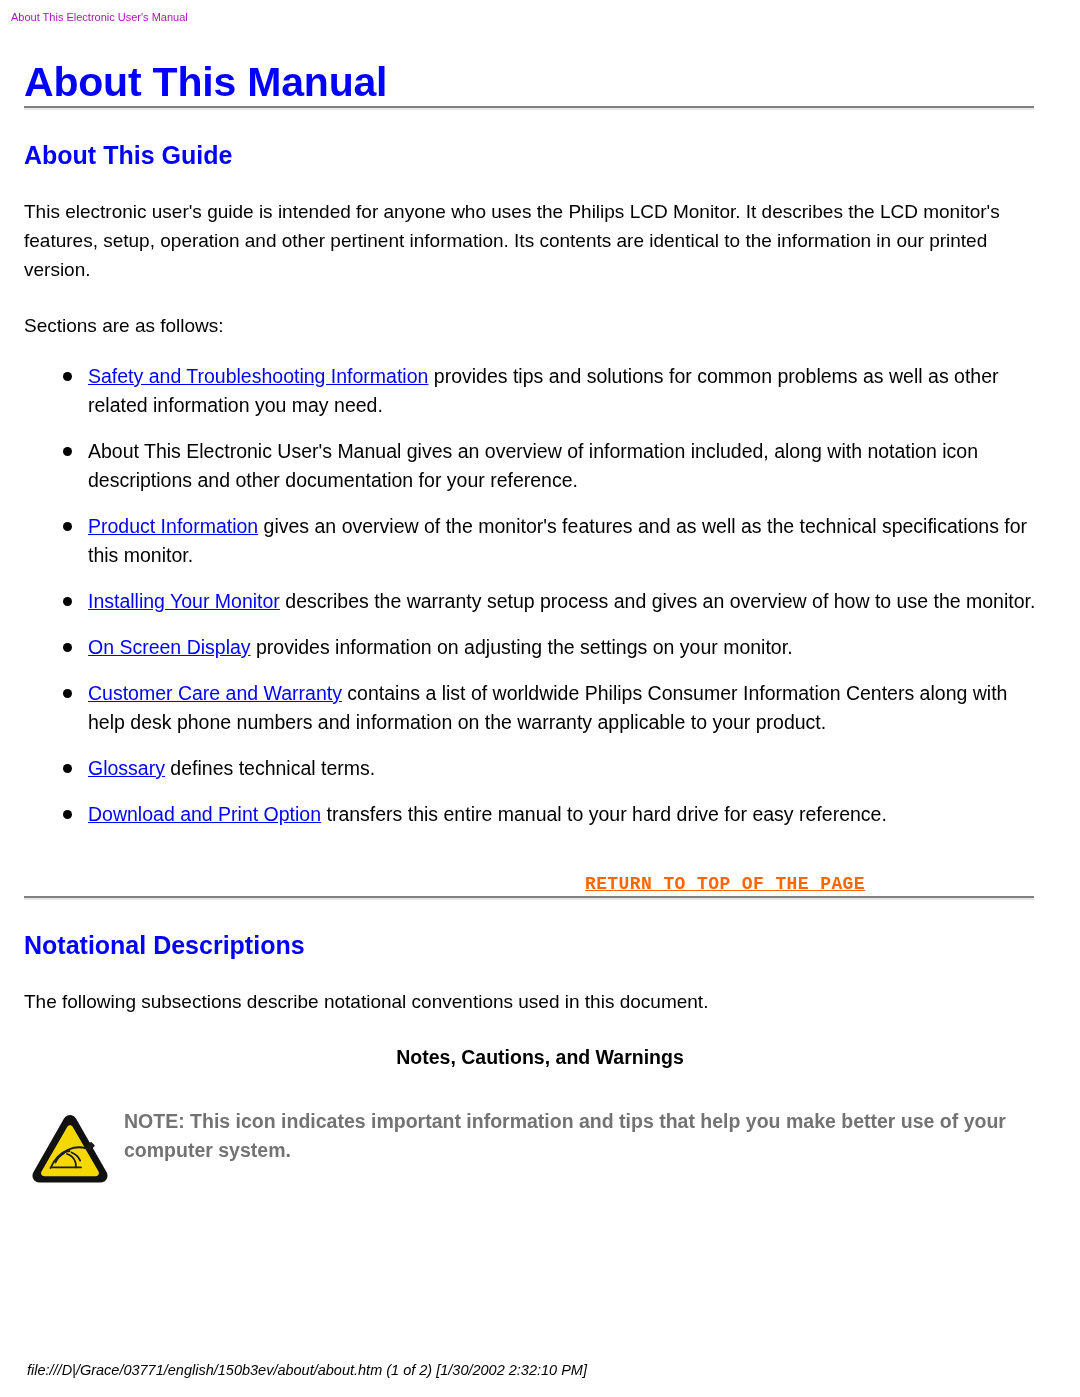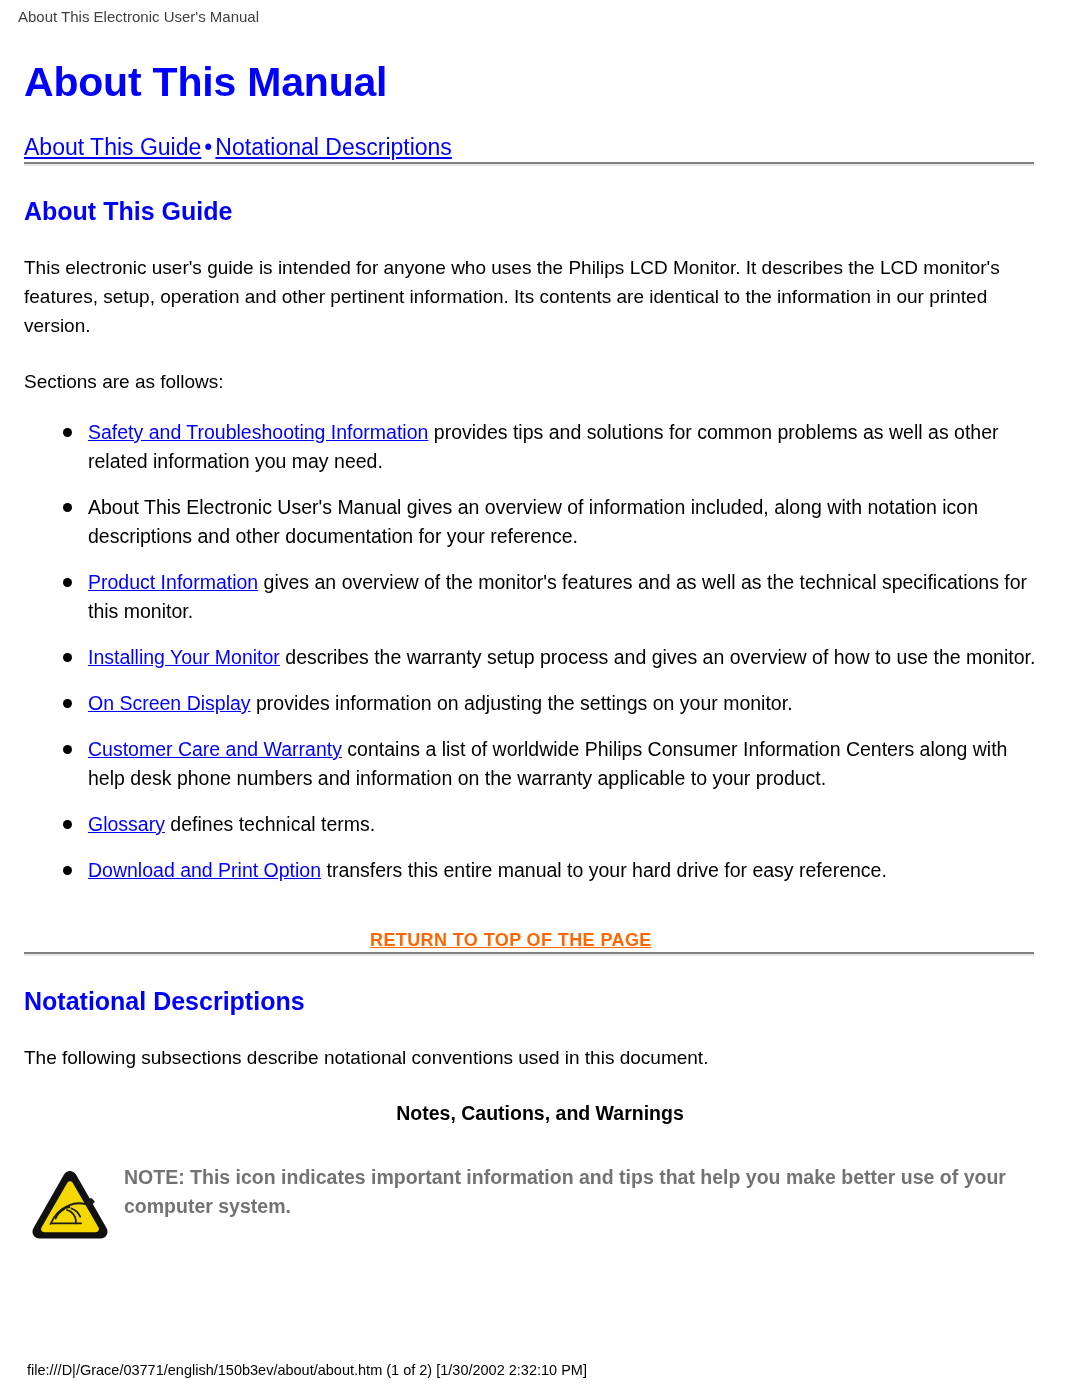--- a/index.html
+++ b/index.html
@@ -25,11 +25,11 @@
 
   .running-head {
     position: absolute;
-    left: 18px;
+    left: 11px;
     top: 8px;
-    font-size: 15px;
+    font-size: 11px;
     line-height: 18px;
-    color: #404040;
+    color: #a21caf;
     white-space: nowrap;
   }
 

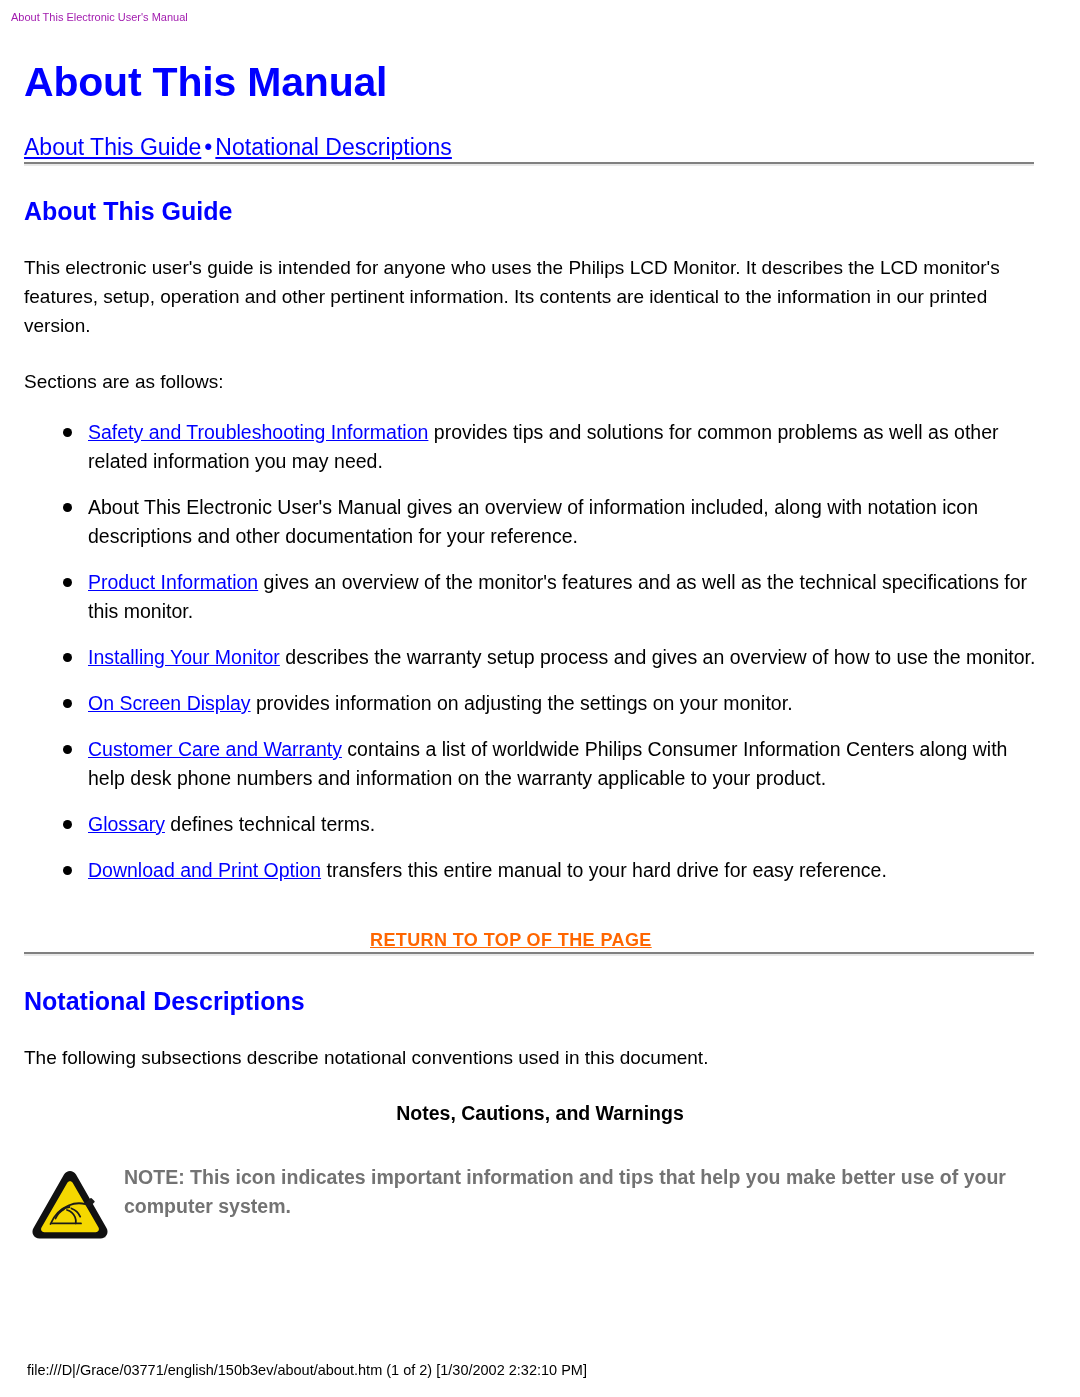--- a/index.html
+++ b/index.html
@@ -189,9 +189,6 @@
 
     <h1 class="page-title">About This Manual</h1>
 
-    <div class="subnav">
-      <a href="#" class="nav-link">About This Guide</a><span class="sep">•</span><a href="#" class="nav-link">Notational Descriptions</a>
-    </div>
 
     <hr class="rule rule-top">
 

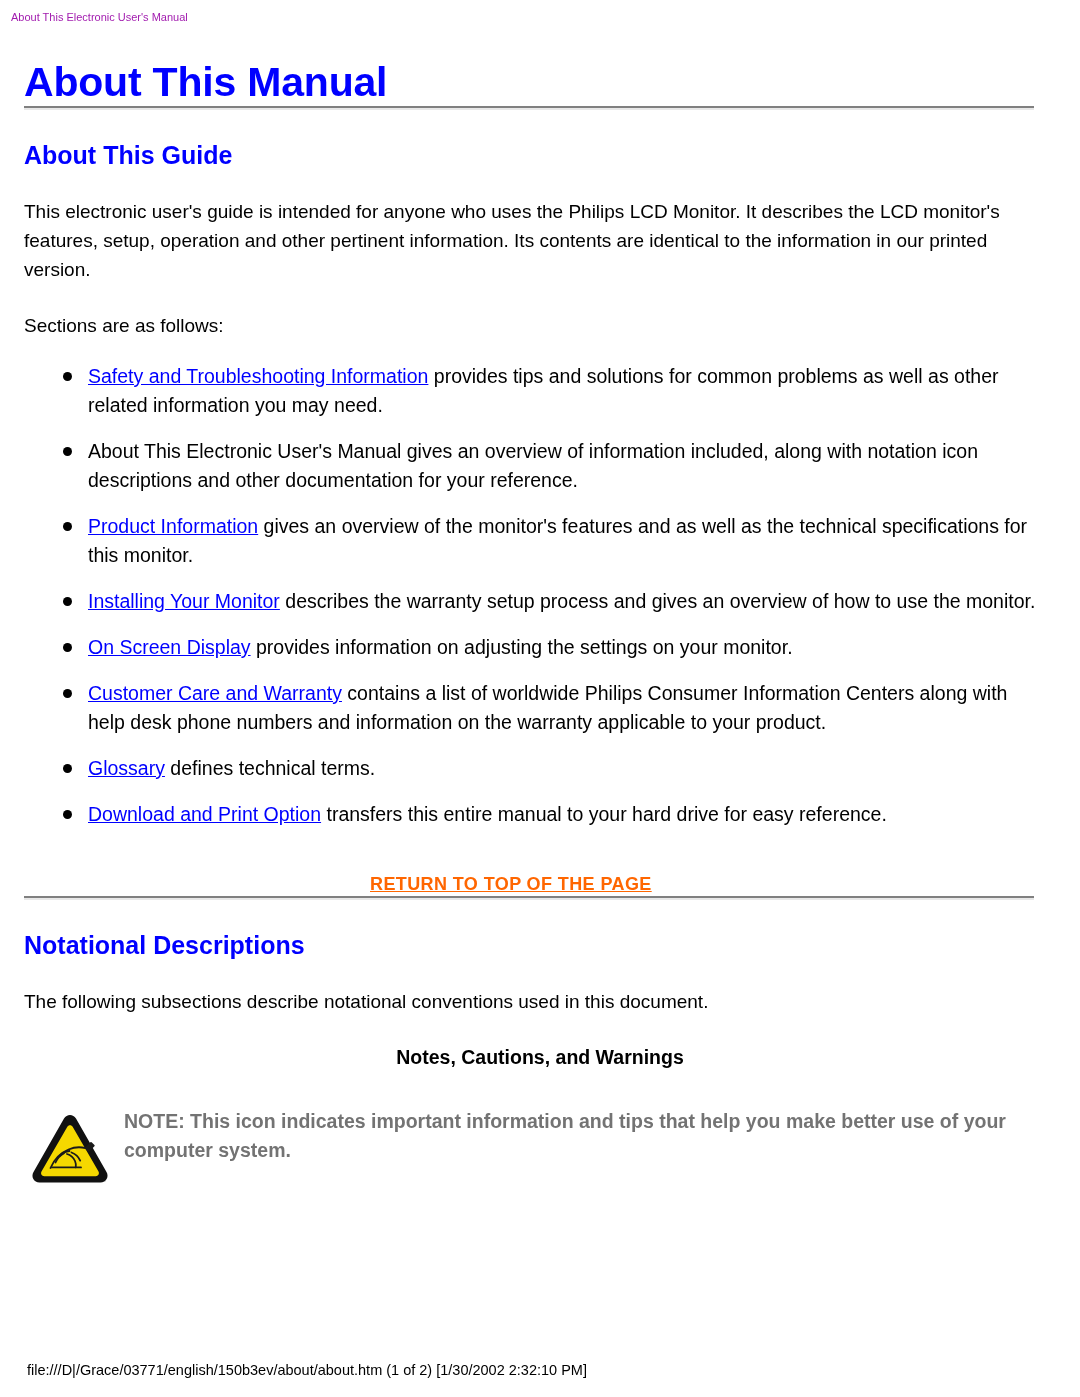--- a/index.html
+++ b/index.html
@@ -125,8 +125,9 @@
 
   .return-wrap {
     margin: 43px 0 0 0;
-    text-align: left;
+    text-align: center;
     padding-left: 370px;
+    font-family: Liberation Mono, monospace;
   }
   .return-link {
     font-size: 18px;

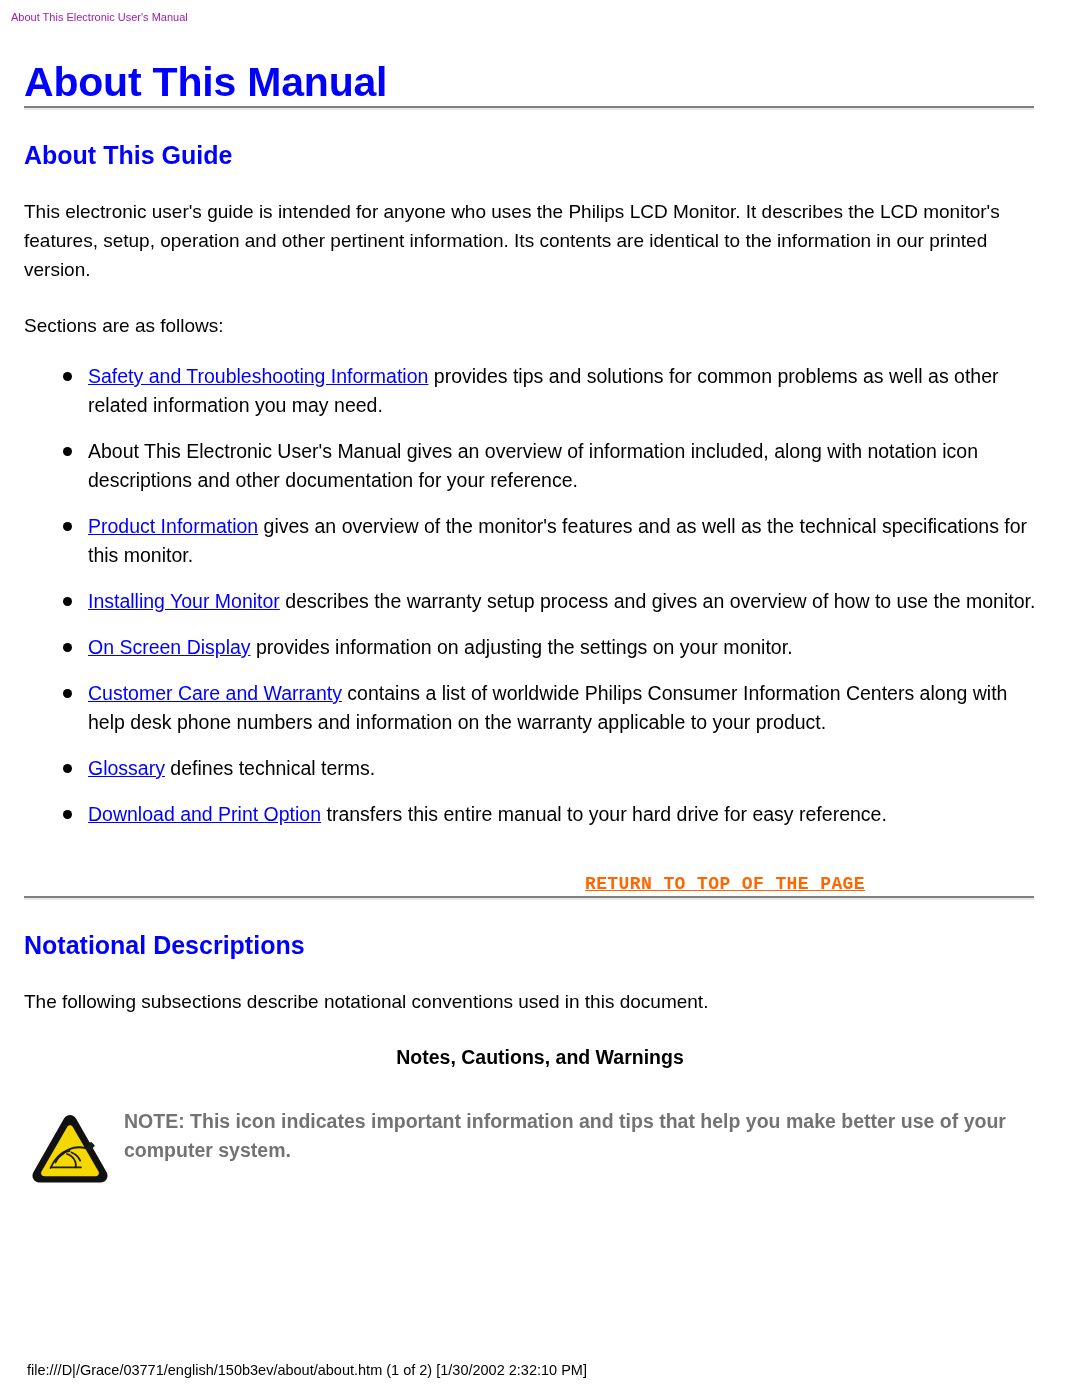--- a/index.html
+++ b/index.html
@@ -177,6 +177,7 @@
     line-height: 18px;
     color: #000000;
     white-space: nowrap;
+    font-style: italic;
   }
 </style>
 </head>

